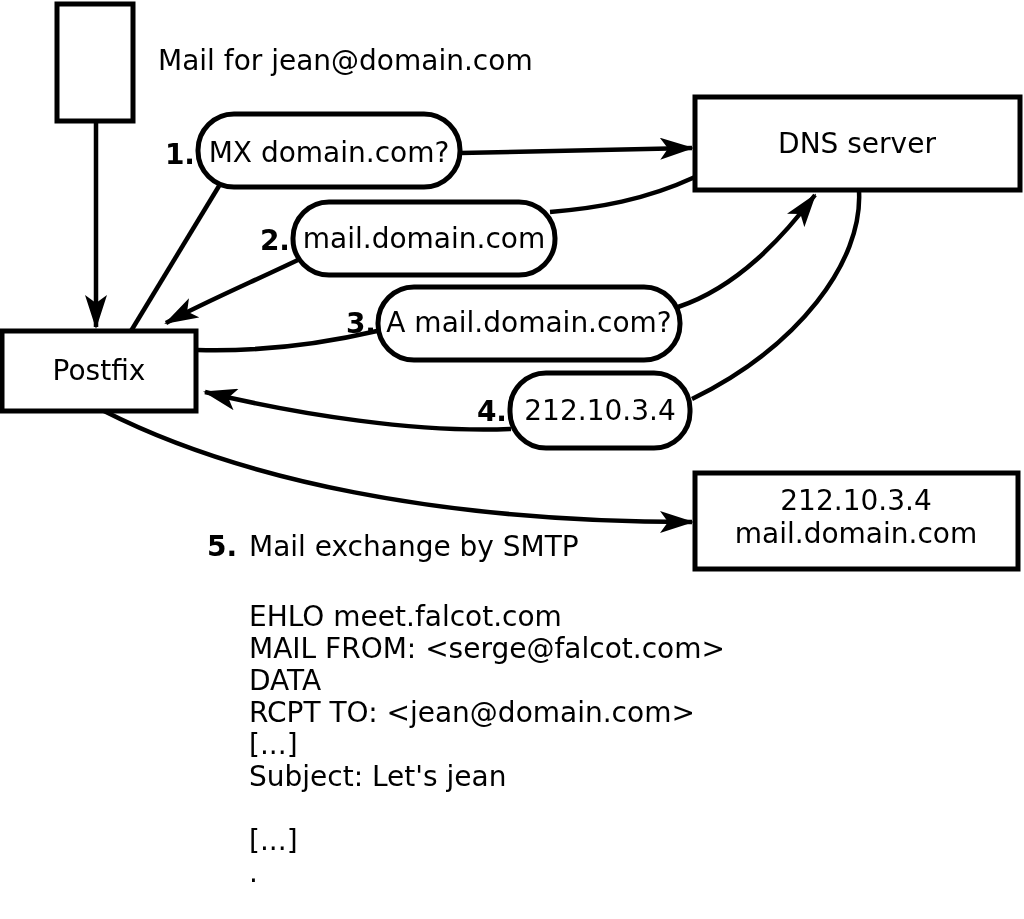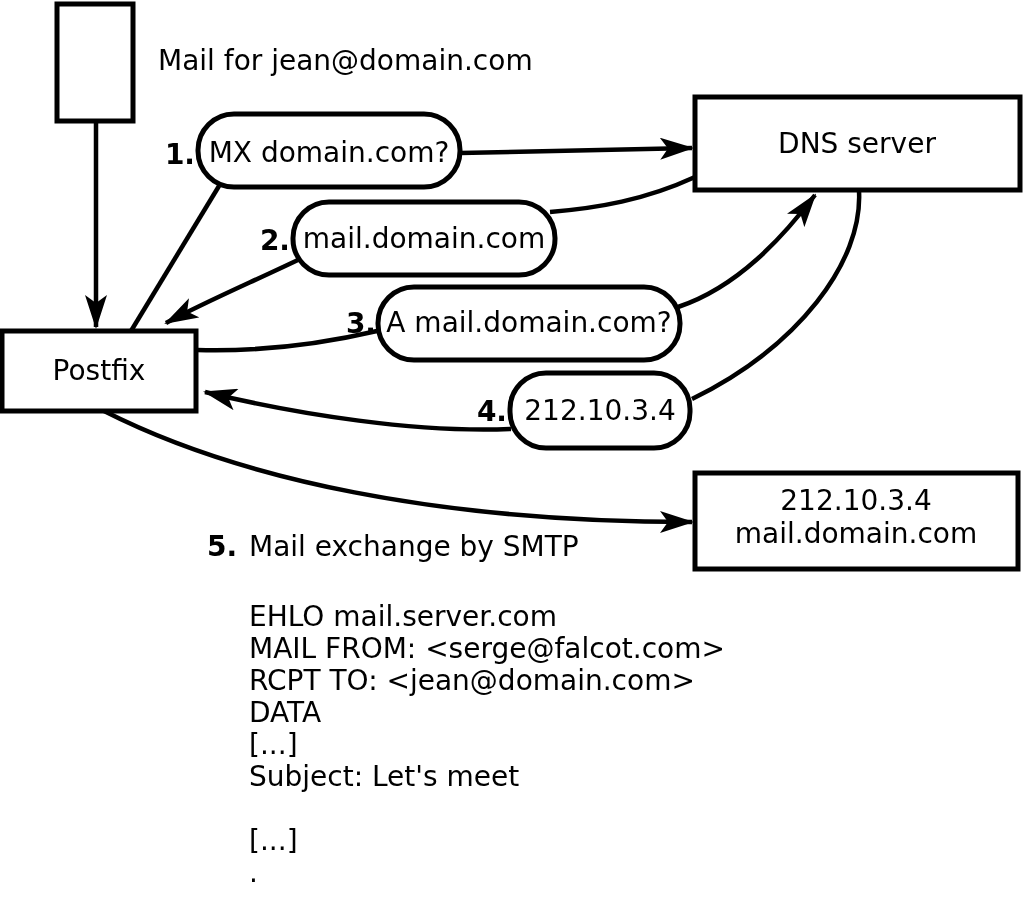--- a/index.html
+++ b/index.html
@@ -119,7 +119,7 @@
   </svg>
 
   <div class="transcript">
-    <div class="t-line">EHLO mail.server.com</div>
+    <div class="t-line">EHLO meet.falcot.com</div>
     <div class="t-line">MAIL FROM: &lt;serge@falcot.com&gt;</div>
     <div class="t-line">RCPT TO: &lt;jean@domain.com&gt;</div>
     <div class="t-line">DATA</div>

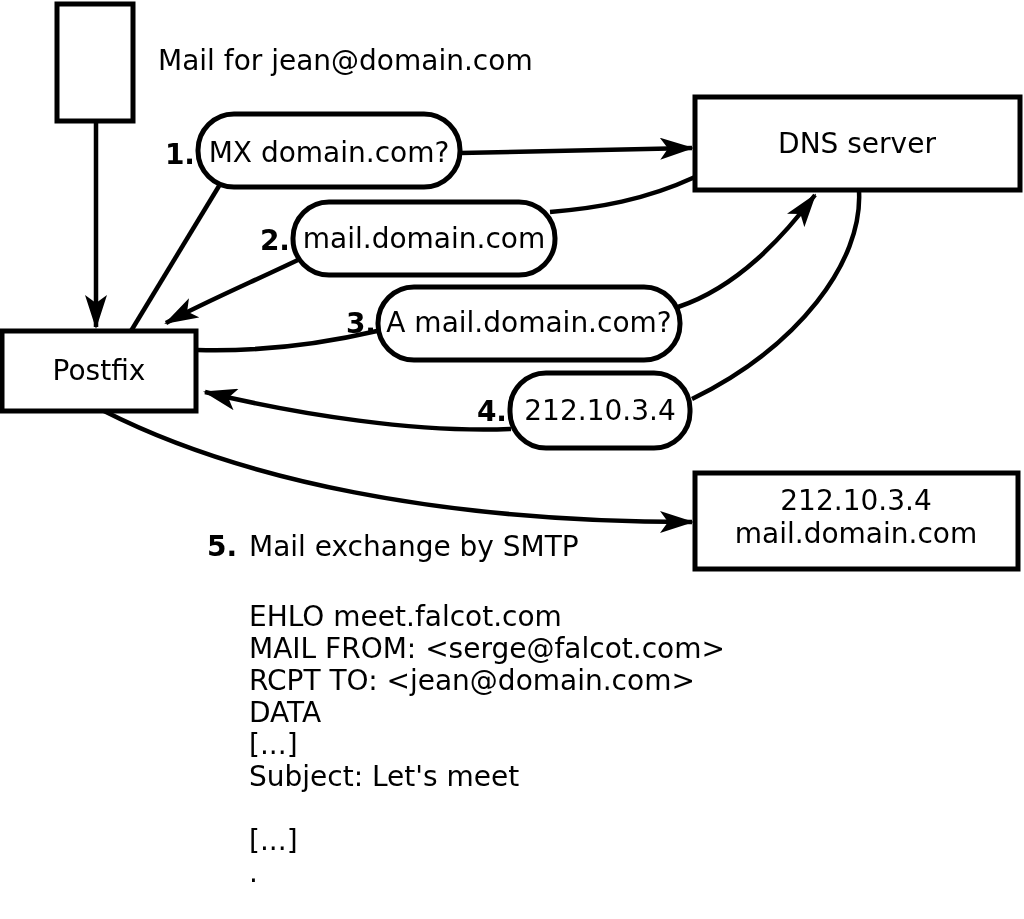--- a/index.html
+++ b/index.html
@@ -121,8 +121,8 @@
   <div class="transcript">
     <div class="t-line">EHLO meet.falcot.com</div>
     <div class="t-line">MAIL FROM: &lt;serge@falcot.com&gt;</div>
+    <div class="t-line">DATA</div>
     <div class="t-line">RCPT TO: &lt;jean@domain.com&gt;</div>
-    <div class="t-line">DATA</div>
     <div class="t-line">[...]</div>
     <div class="t-line">Subject: Let's meet</div>
     <div class="t-line"></div>

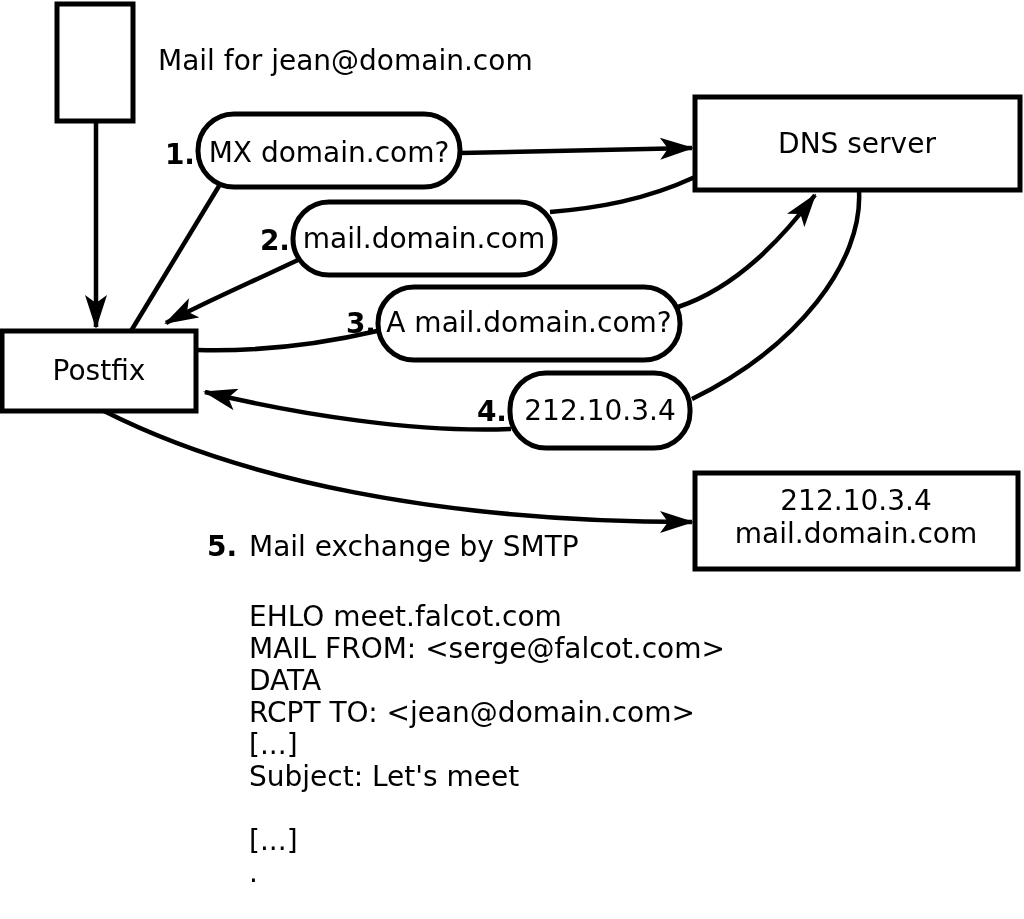--- a/index.html
+++ b/index.html
@@ -124,7 +124,7 @@
     <div class="t-line">DATA</div>
     <div class="t-line">RCPT TO: &lt;jean@domain.com&gt;</div>
     <div class="t-line">[...]</div>
-    <div class="t-line">Subject: Let's meet</div>
+    <div class="t-line">Subject: Let's jean</div>
     <div class="t-line"></div>
     <div class="t-line">[...]</div>
     <div class="t-line">.</div>

